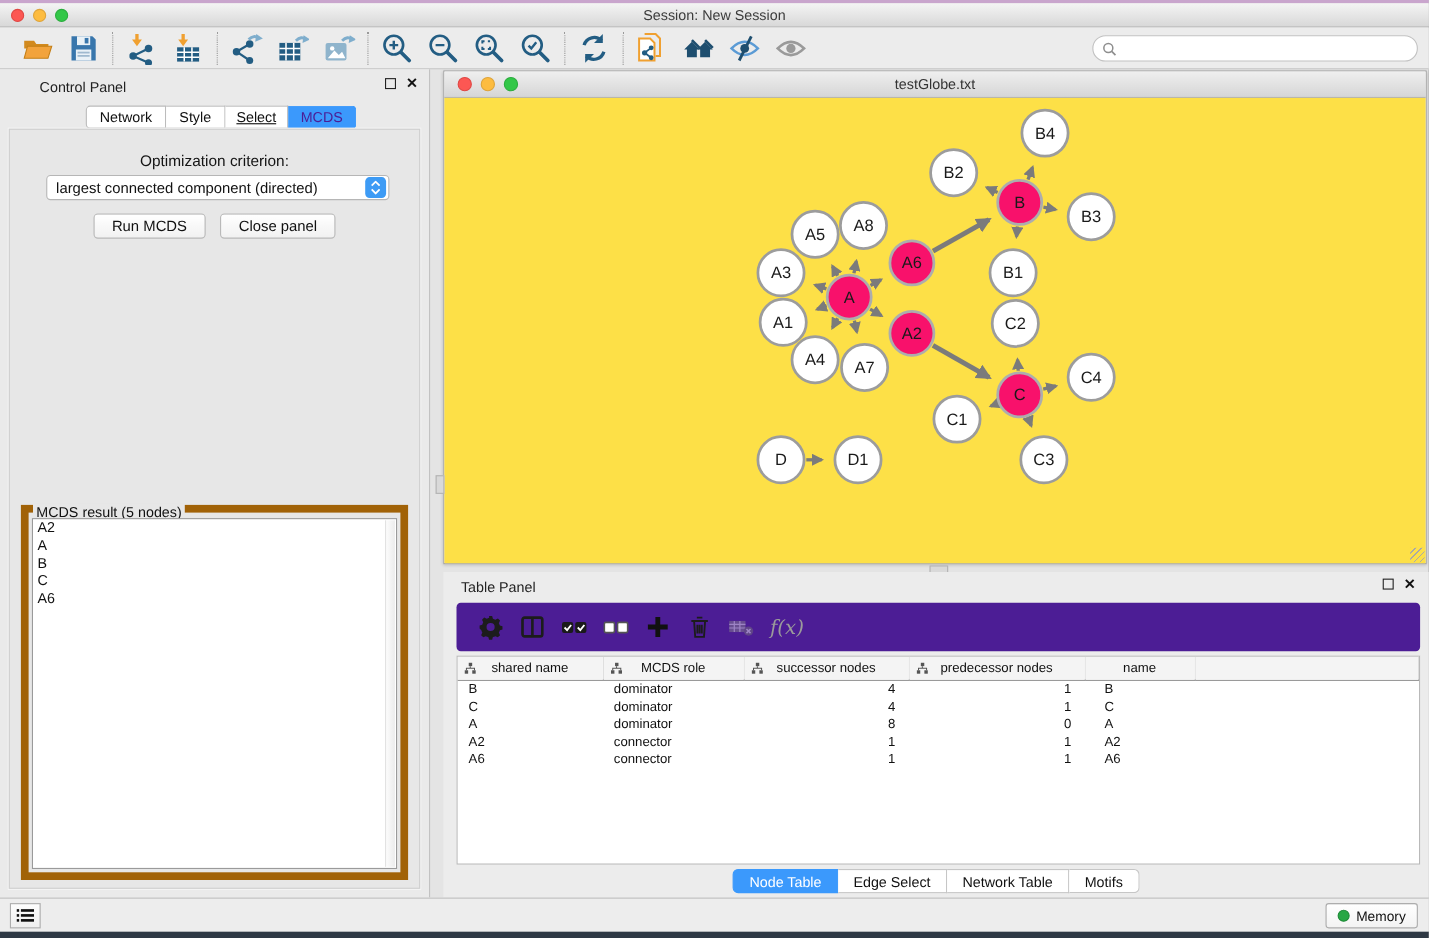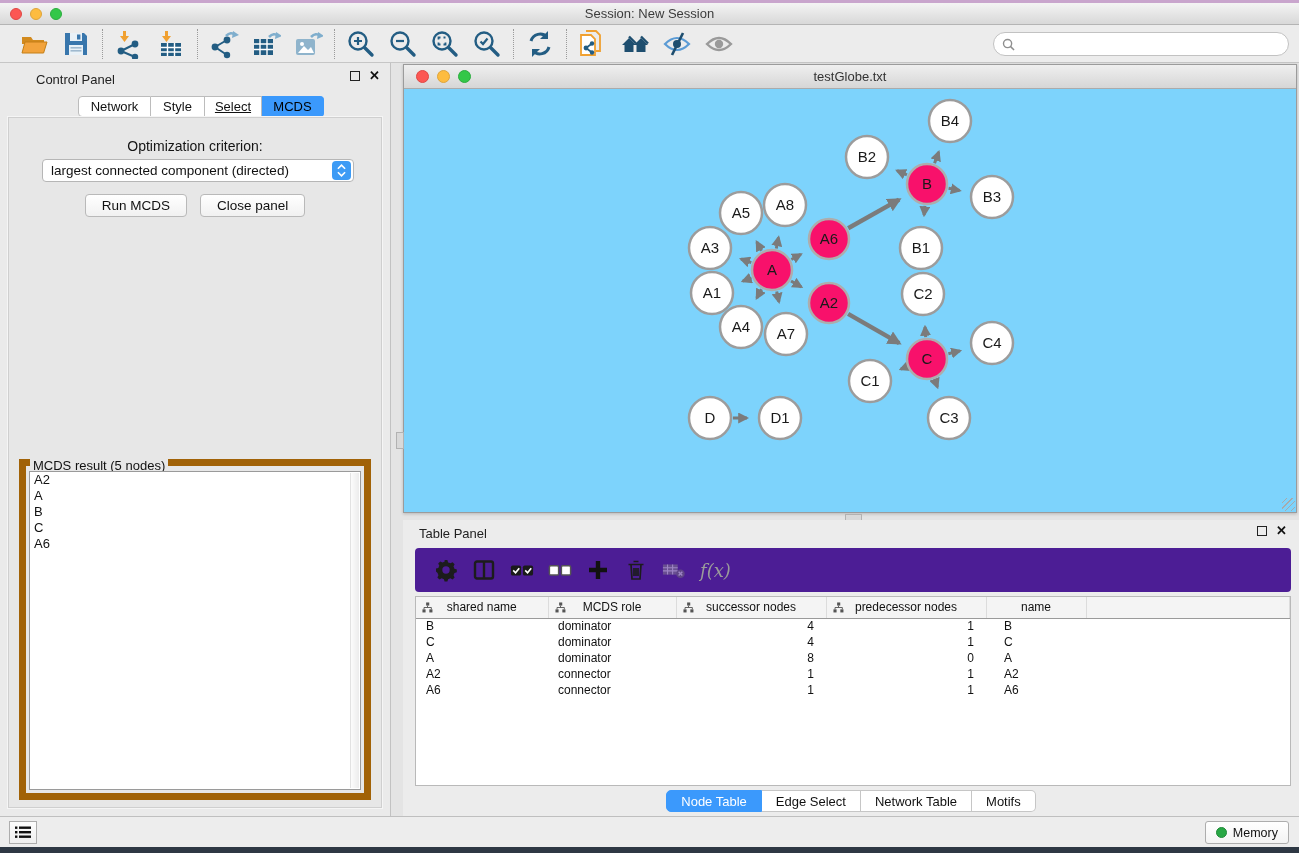--- a/index.html
+++ b/index.html
@@ -46,7 +46,7 @@
              display:flex; align-items:center; justify-content:center; padding:0 2px; }
   .seg-tab:first-child { border-left:1px solid #BCBCBC; border-radius:4px 0 0 4px; }
   .seg-tab:last-child { border-radius:0 4px 4px 0; }
-  .seg-tab.active { background:#3B99FC; border-color:#3B99FC; color:#000000; }
+  .seg-tab.active { background:#3B99FC; border-color:#3B99FC; color:#4c1d95; }
 
   .cp-box { position:absolute; left:8px; top:54px; width:374px; height:691px;
             background:#E7E7E7; border:1px solid #CFCFCF; box-shadow:0 0 0 1px #F5F5F5; }

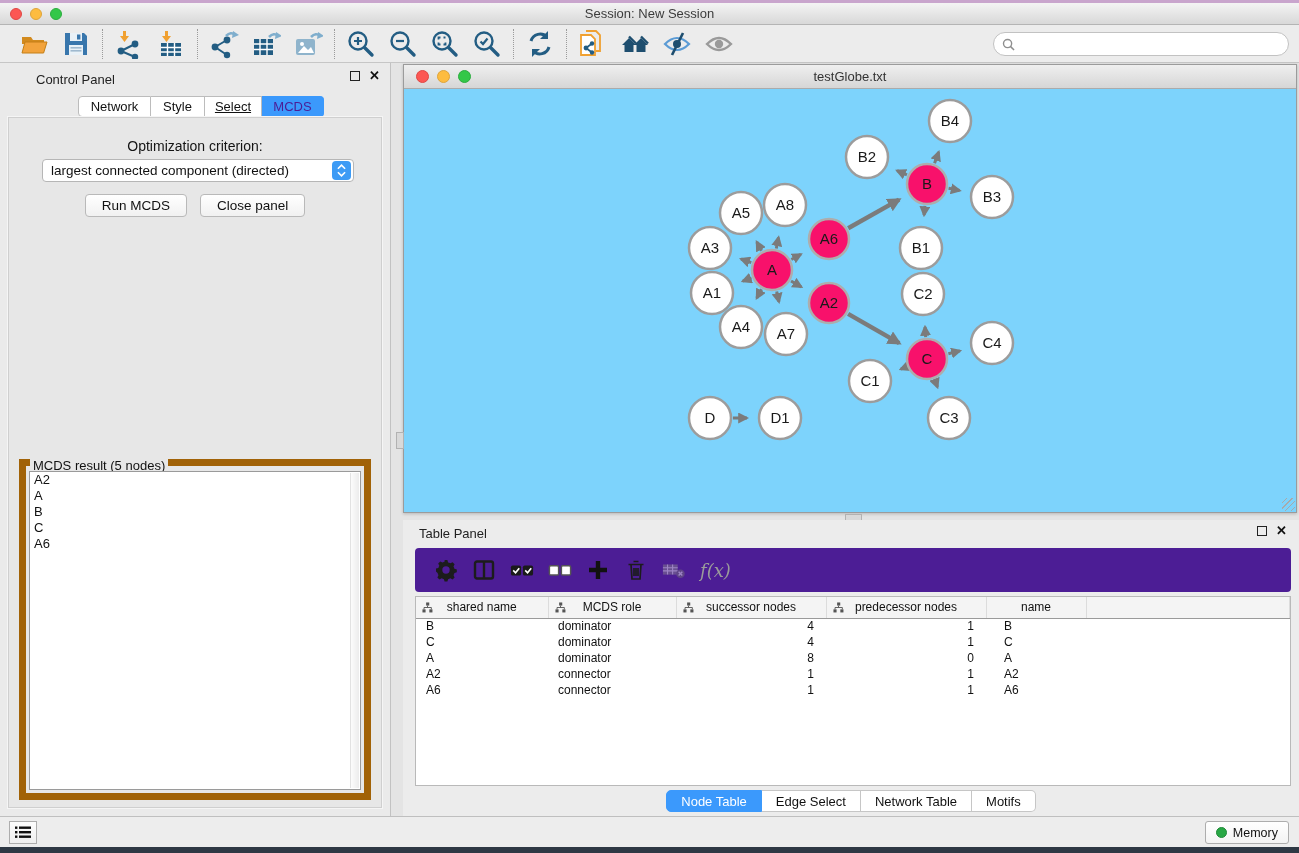--- a/index.html
+++ b/index.html
@@ -78,7 +78,7 @@
   .net-titlebar .lights { top:5px; left:12px; }
   .net-titlebar .light { width:13px; height:13px; }
   .net-title { position:absolute; left:0; right:0; top:4px; text-align:center; font-size:13px; color:#333; }
-  .net-canvas { position:relative; width:100%; height:423px; background:#7dd3fc; }
+  .net-canvas { position:relative; width:100%; height:423px; background:#fde047; }
   .resize-grip { position:absolute; right:1px; bottom:1px; width:13px; height:13px;
     background:repeating-linear-gradient(135deg, transparent 0 3px, #A9A9A9 3px 4px); }
   .v-grip { position:absolute; left:396px; top:432px; width:8px; height:17px; background:#D9D9D9; border:1px solid #B2B2B2; }

